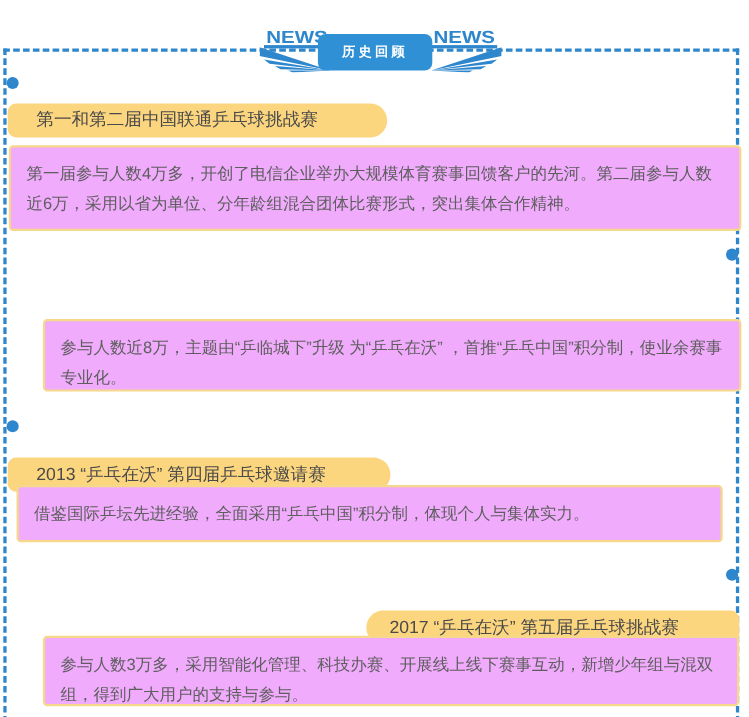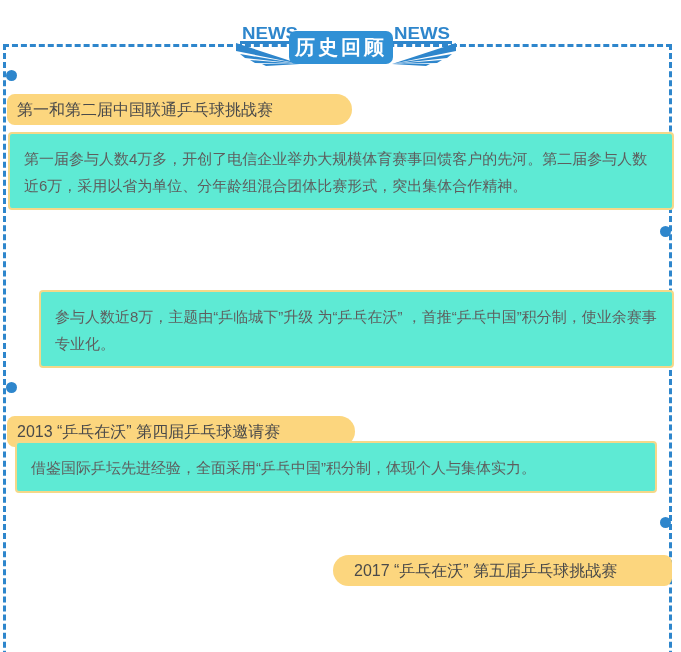--- a/index.html
+++ b/index.html
@@ -19,7 +19,7 @@
   .title-btn{
     position:absolute;left:289px;top:31px;width:104px;height:33px;z-index:3;
     background:#3090D5;border:none;border-radius:7px;color:#ffffff;
-    font-size:20px;font-weight:bold;letter-spacing:3px;text-align:center;line-height:33px;
+    font-size:12px;font-weight:bold;letter-spacing:3px;text-align:center;line-height:33px;
     font-family:inherit;cursor:pointer;padding:0;
   }
   

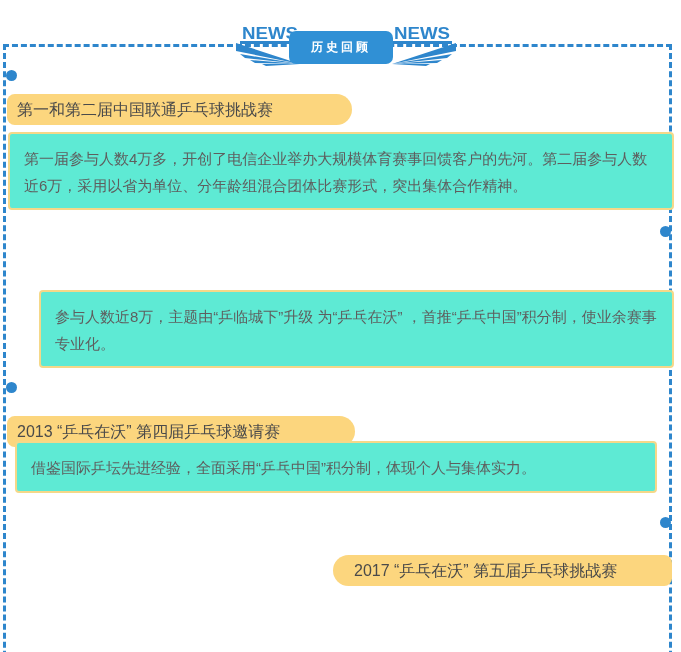--- a/index.html
+++ b/index.html
@@ -33,7 +33,7 @@
     position:absolute;height:31px;line-height:31px;background:#FCD67E;
     color:#4A4A4A;font-size:16px;box-sizing:border-box;white-space:nowrap;z-index:1;
   }
-  .pill.al{border-radius:8px 16px 16px 8px;padding-left:10px;}
+  .pill.al{border-radius:8px 16px 16px 8px;padding-left:26px;}
   .pill.ar{border-radius:16px 8px 8px 16px;padding-left:21px;}
   .p1{left:7px;top:94px;width:345px;}
   .p2{left:333px;top:246px;width:339px;}

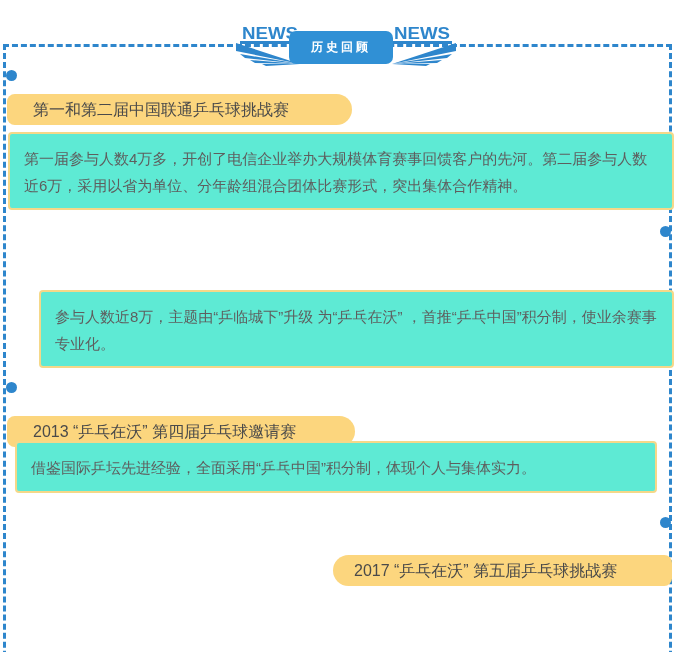--- a/index.html
+++ b/index.html
@@ -41,7 +41,7 @@
   .p4{left:333px;top:555px;width:339px;}
   
   .tbox{
-    position:absolute;box-sizing:border-box;background:#5eead4;
+    position:absolute;box-sizing:border-box;background:#f0abfc;
     border:2px solid #F5D889;border-radius:4px;
     padding:11px 14px;font-size:15px;line-height:27px;color:#5E5E5E;z-index:1;
   }

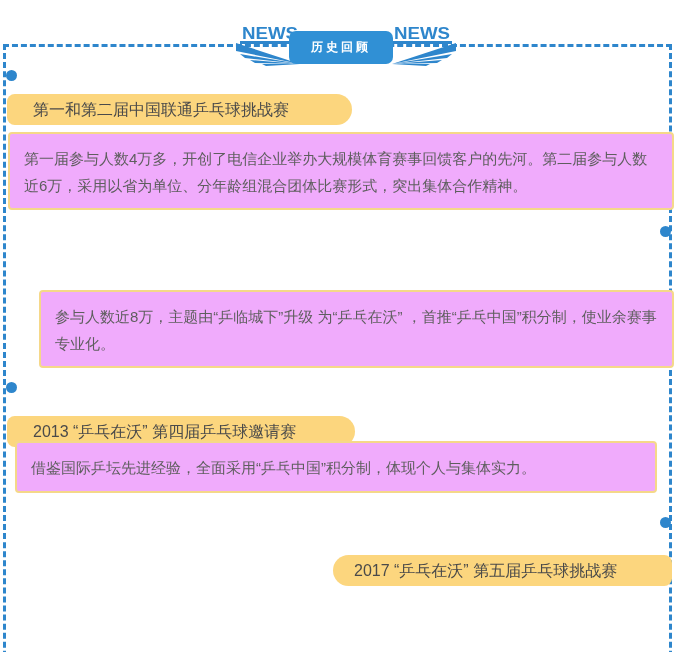--- a/index.html
+++ b/index.html
@@ -46,7 +46,7 @@
     padding:11px 14px;font-size:15px;line-height:27px;color:#5E5E5E;z-index:1;
   }
   .b1{left:8px;top:132px;width:666px;height:78px;}
-  .b2{left:39px;top:290px;width:635px;height:78px;}
+  .b2{left:39px;top:290px;width:635px;height:66px;}
   .b3{left:15px;top:441px;width:642px;height:52px;}
   .b4{left:39px;top:578px;width:633px;height:64px;}
 </style>

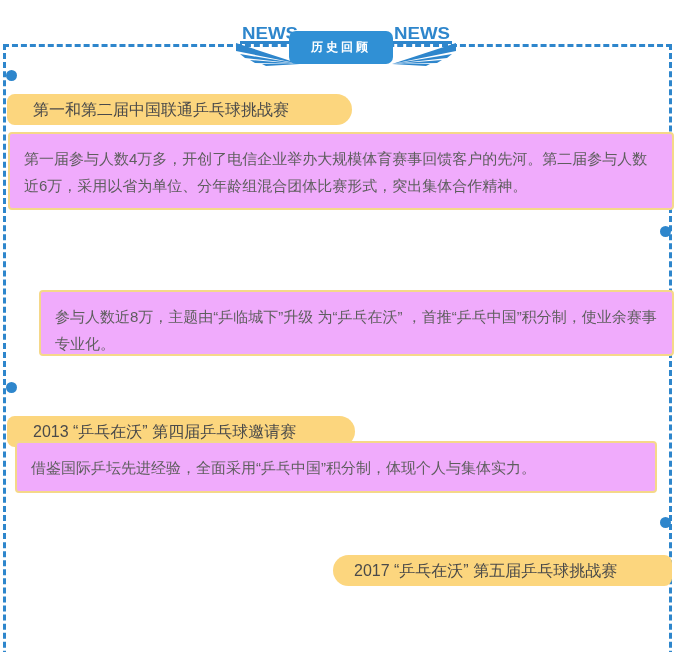--- a/index.html
+++ b/index.html
@@ -95,6 +95,7 @@
   <div class="tbox b3">借鉴国际乒坛先进经验，全面采用“乒乓中国”积分制，体现个人与集体实力。</div>
 
   <div class="pill ar p4">2017 “乒乓在沃” 第五届乒乓球挑战赛</div>
+  <div class="tbox b4">参与人数3万多，采用智能化管理、科技办赛、开展线上线下赛事互动，新增少年组与混双组，得到广大用户的支持与参与。</div>
 
 </div>
 

